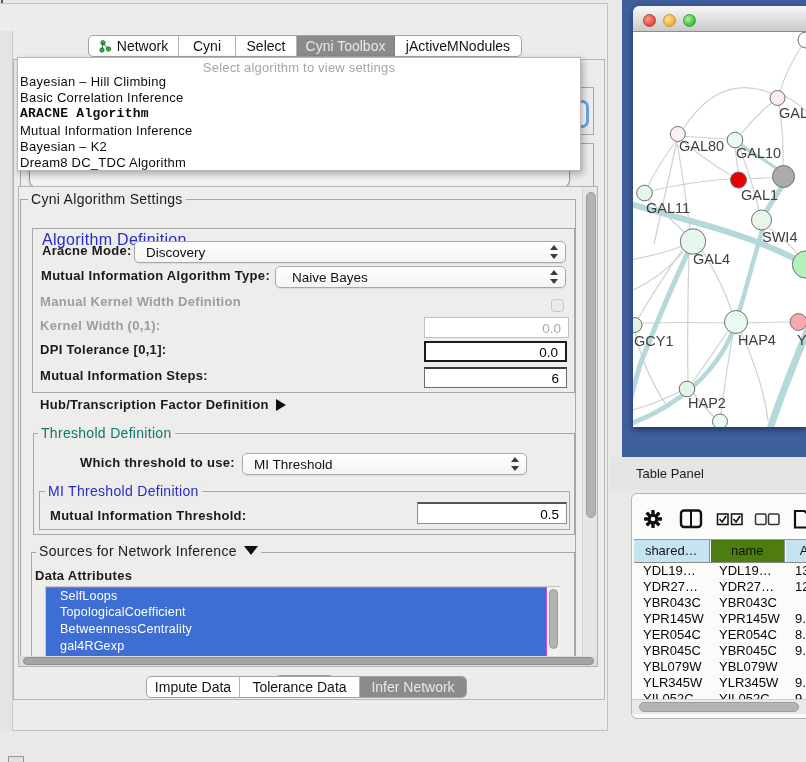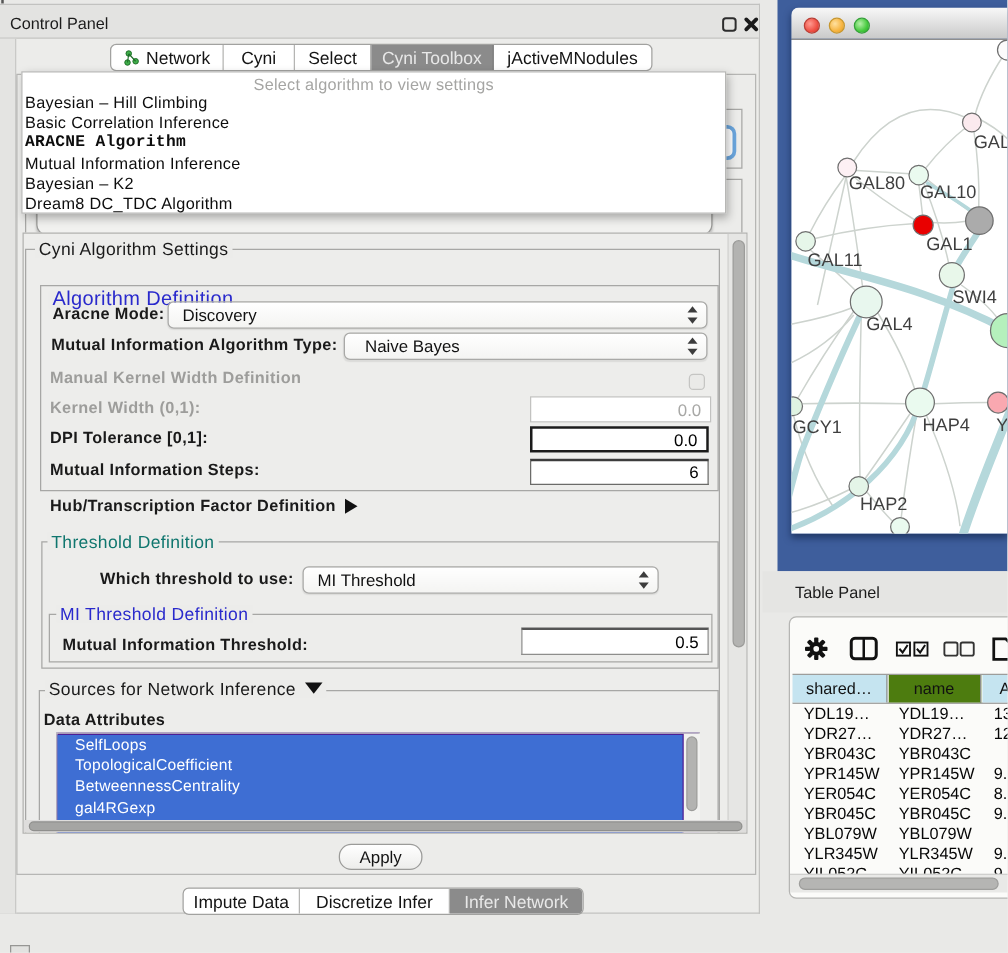--- a/index.html
+++ b/index.html
@@ -31,13 +31,6 @@
 
 <div class="abs" id="win" style="left:0;top:3px;width:608px;height:728px;background:#ececea;border:1px solid #c2c2c0;border-left:none;">
 
-  <div class="abs" style="left:0;top:0;width:100%;height:27px;background:#e3e3e1;border-bottom:1px solid #c6c6c4;">
-    <div class="abs" style="left:8px;top:7px;font-size:13px;color:#1c1c1c;">Control Panel</div>
-    <svg class="abs" style="left:577px;top:7px;" width="32" height="18" viewBox="0 0 32 18">
-      <rect x="1.5" y="3.5" width="10" height="10" rx="2.2" fill="none" stroke="#2d2d2d" stroke-width="1.6"></rect>
-      <path d="M20 4.5 L28 12.5 M28 4.5 L20 12.5" stroke="#1a1a1a" stroke-width="3" stroke-linecap="round"></path>
-    </svg>
-  </div>
 
   <div class="abs" style="left:0;top:27px;width:13px;height:700px;background:#e4e4e2;border-right:1px solid #c9c9c7;"></div>
 

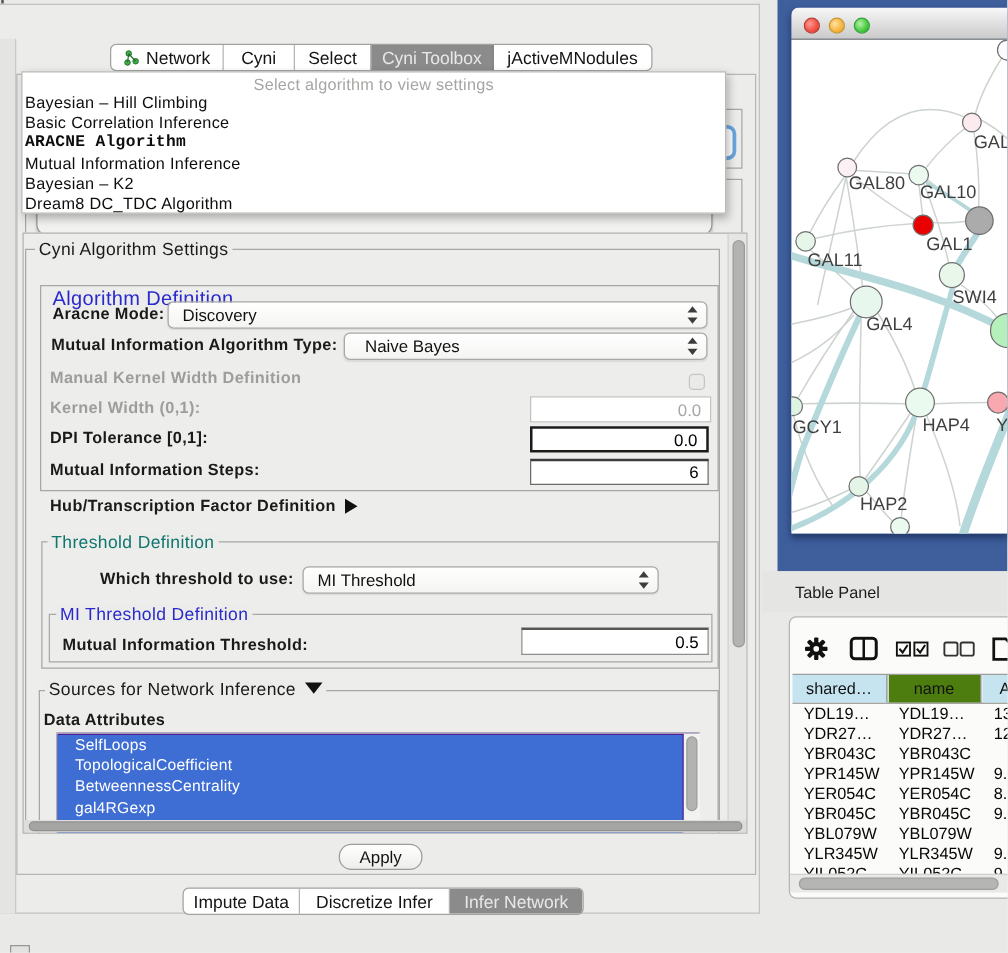--- a/index.html
+++ b/index.html
@@ -120,7 +120,7 @@
 
     <div class="lbl" style="left:16px;top:381px;letter-spacing:0.3px;">Data Attributes</div>
 
-    <div class="abs" style="left:26px;top:399px;width:515px;height:80px;background:#4c1d95;border:1px solid #c6c6c4;border-bottom:none;">
+    <div class="abs" style="left:26px;top:399px;width:515px;height:80px;background:#d946ef;border:1px solid #c6c6c4;border-bottom:none;">
       <div class="abs" style="left:0;top:1px;width:500px;height:79px;background:#3e6ed3;"></div>
       <div class="abs" style="left:14px;top:0.5px;width:480px;font-size:12.5px;line-height:16.85px;color:#ffffff;letter-spacing:0.2px;">
         <div>SelfLoops</div>

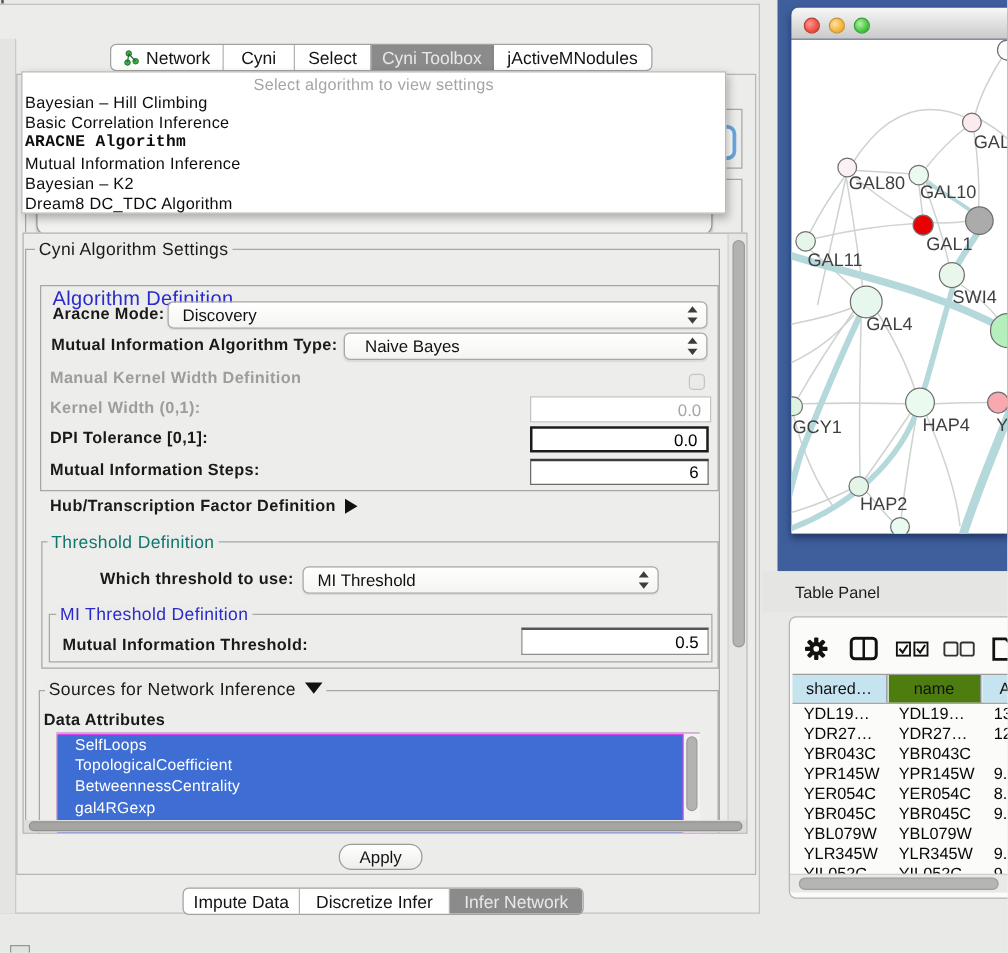--- a/index.html
+++ b/index.html
@@ -156,7 +156,7 @@
 
   <div class="abs" style="left:271px;top:671px;width:67px;height:21px;border:1px solid #9b9b99;border-radius:10px;background:linear-gradient(#ffffff,#ededeb);display:flex;align-items:center;justify-content:center;font-size:13.5px;color:#141414;">Apply</div>
 
-  <div class="seg" style="left:146px;top:706px;">
+  <div class="seg" style="left:146px;top:672px;">
     <div style="width:93px;">Impute Data</div>
     <div style="width:120px;">Discretize Infer</div>
     <div class="sel" style="width:106px;">Infer Network</div>

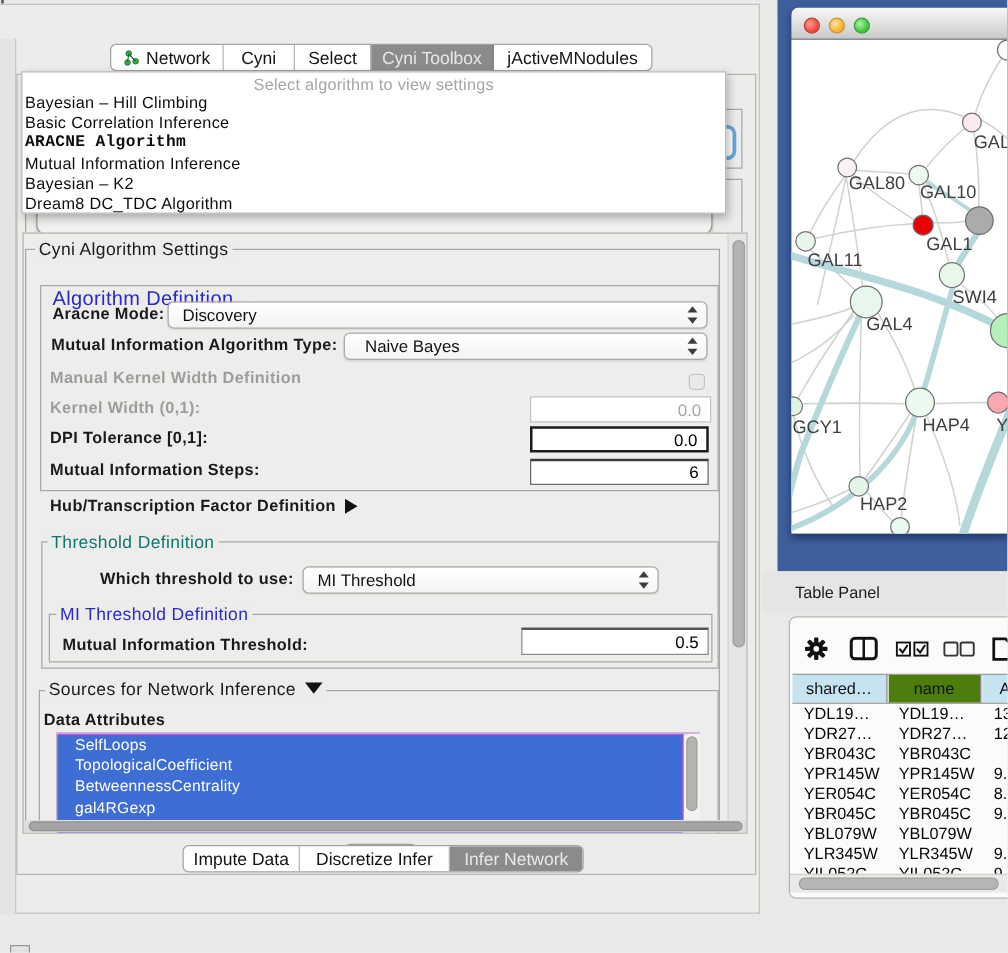--- a/index.html
+++ b/index.html
@@ -158,7 +158,7 @@
 
   <div class="seg" style="left:146px;top:672px;">
     <div style="width:93px;">Impute Data</div>
-    <div style="width:120px;">Discretize Infer</div>
+    <div style="width:120px;">Tolerance Data</div>
     <div class="sel" style="width:106px;">Infer Network</div>
   </div>
 </div>

